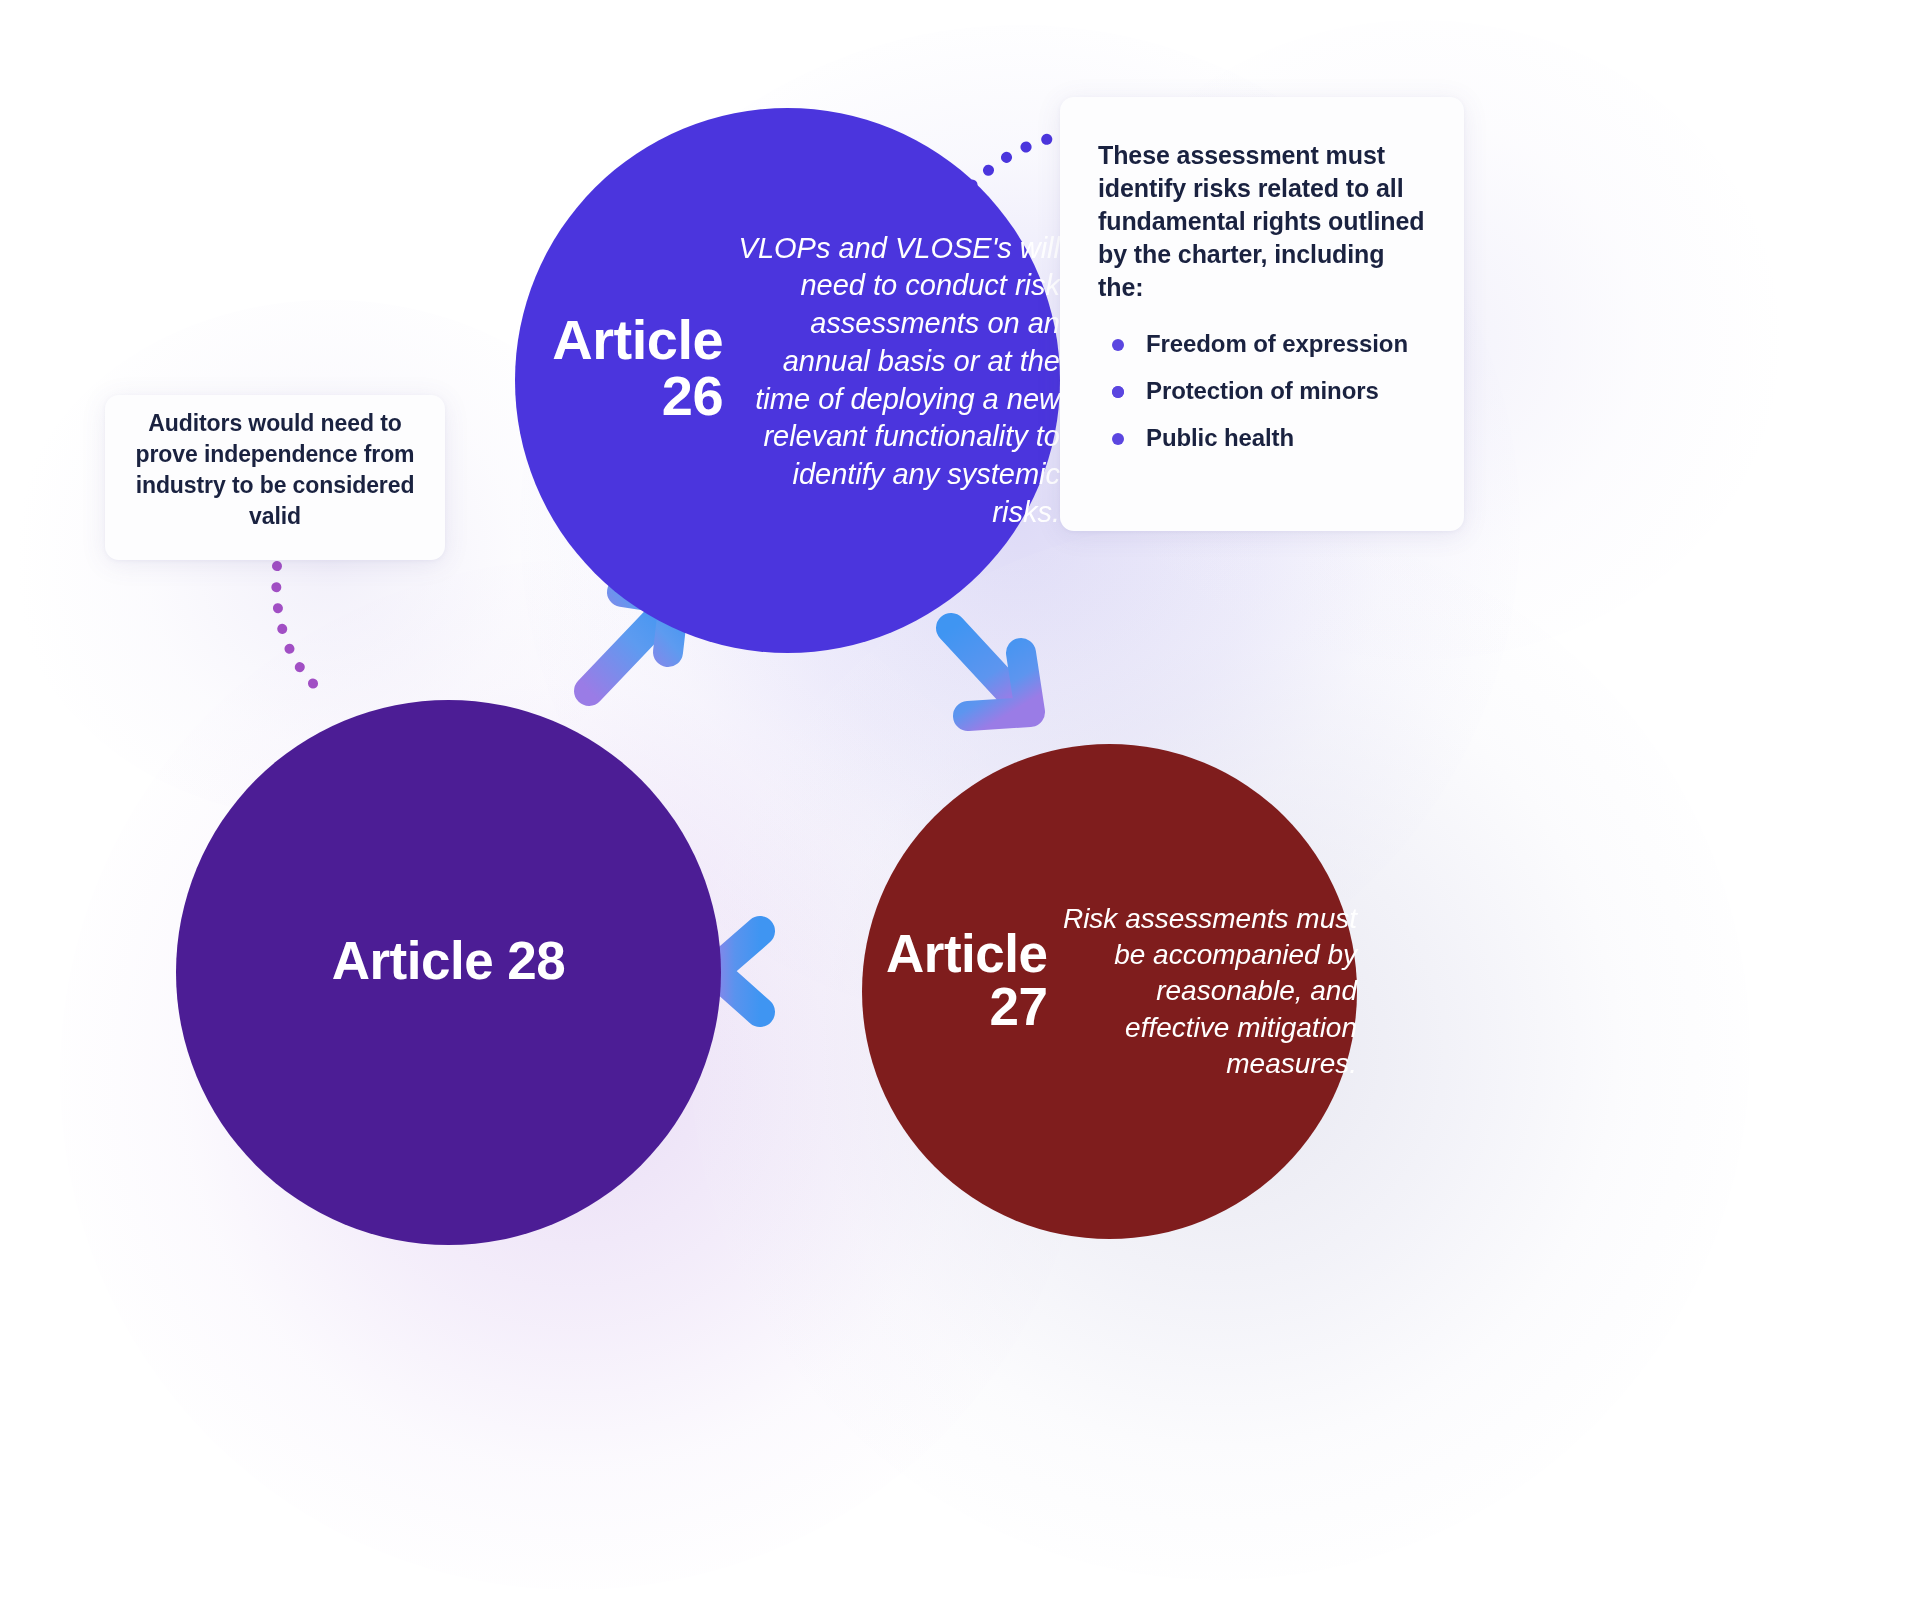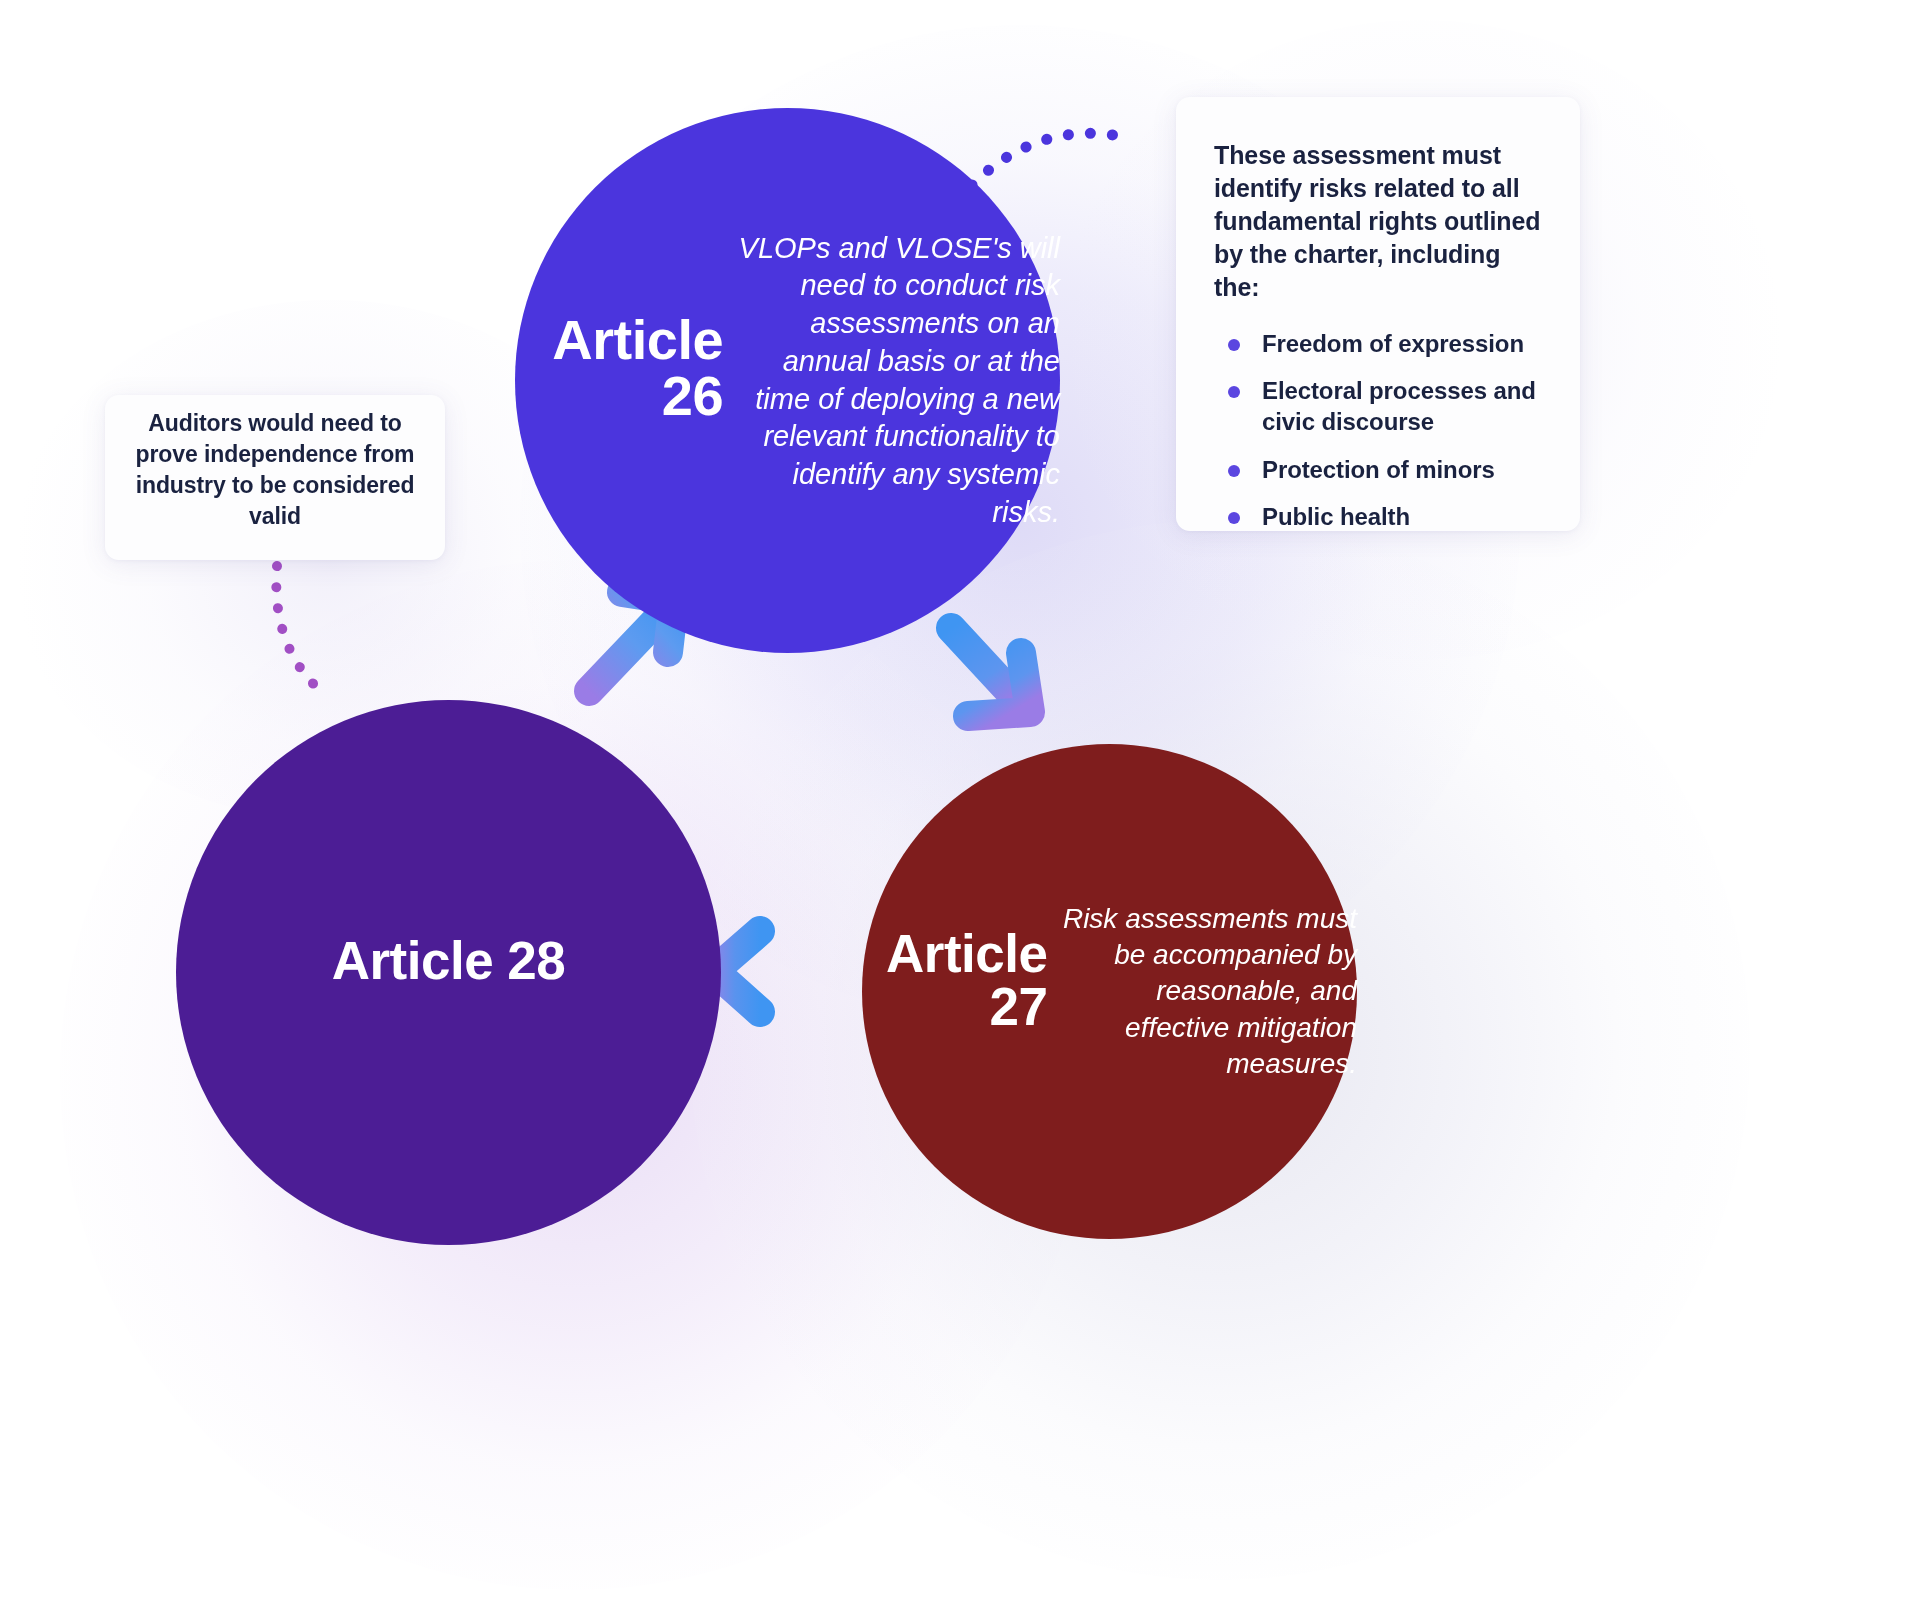--- a/index.html
+++ b/index.html
@@ -121,7 +121,7 @@
     color: #1a2240;
   }
   #callout-right {
-    left: 1176px; top: 97px; width: 404px; height: 434px;
+    left: 1060px; top: 97px; width: 404px; height: 434px;
     padding: 42px 34px 30px 38px;
   }
   #callout-right .co-head {

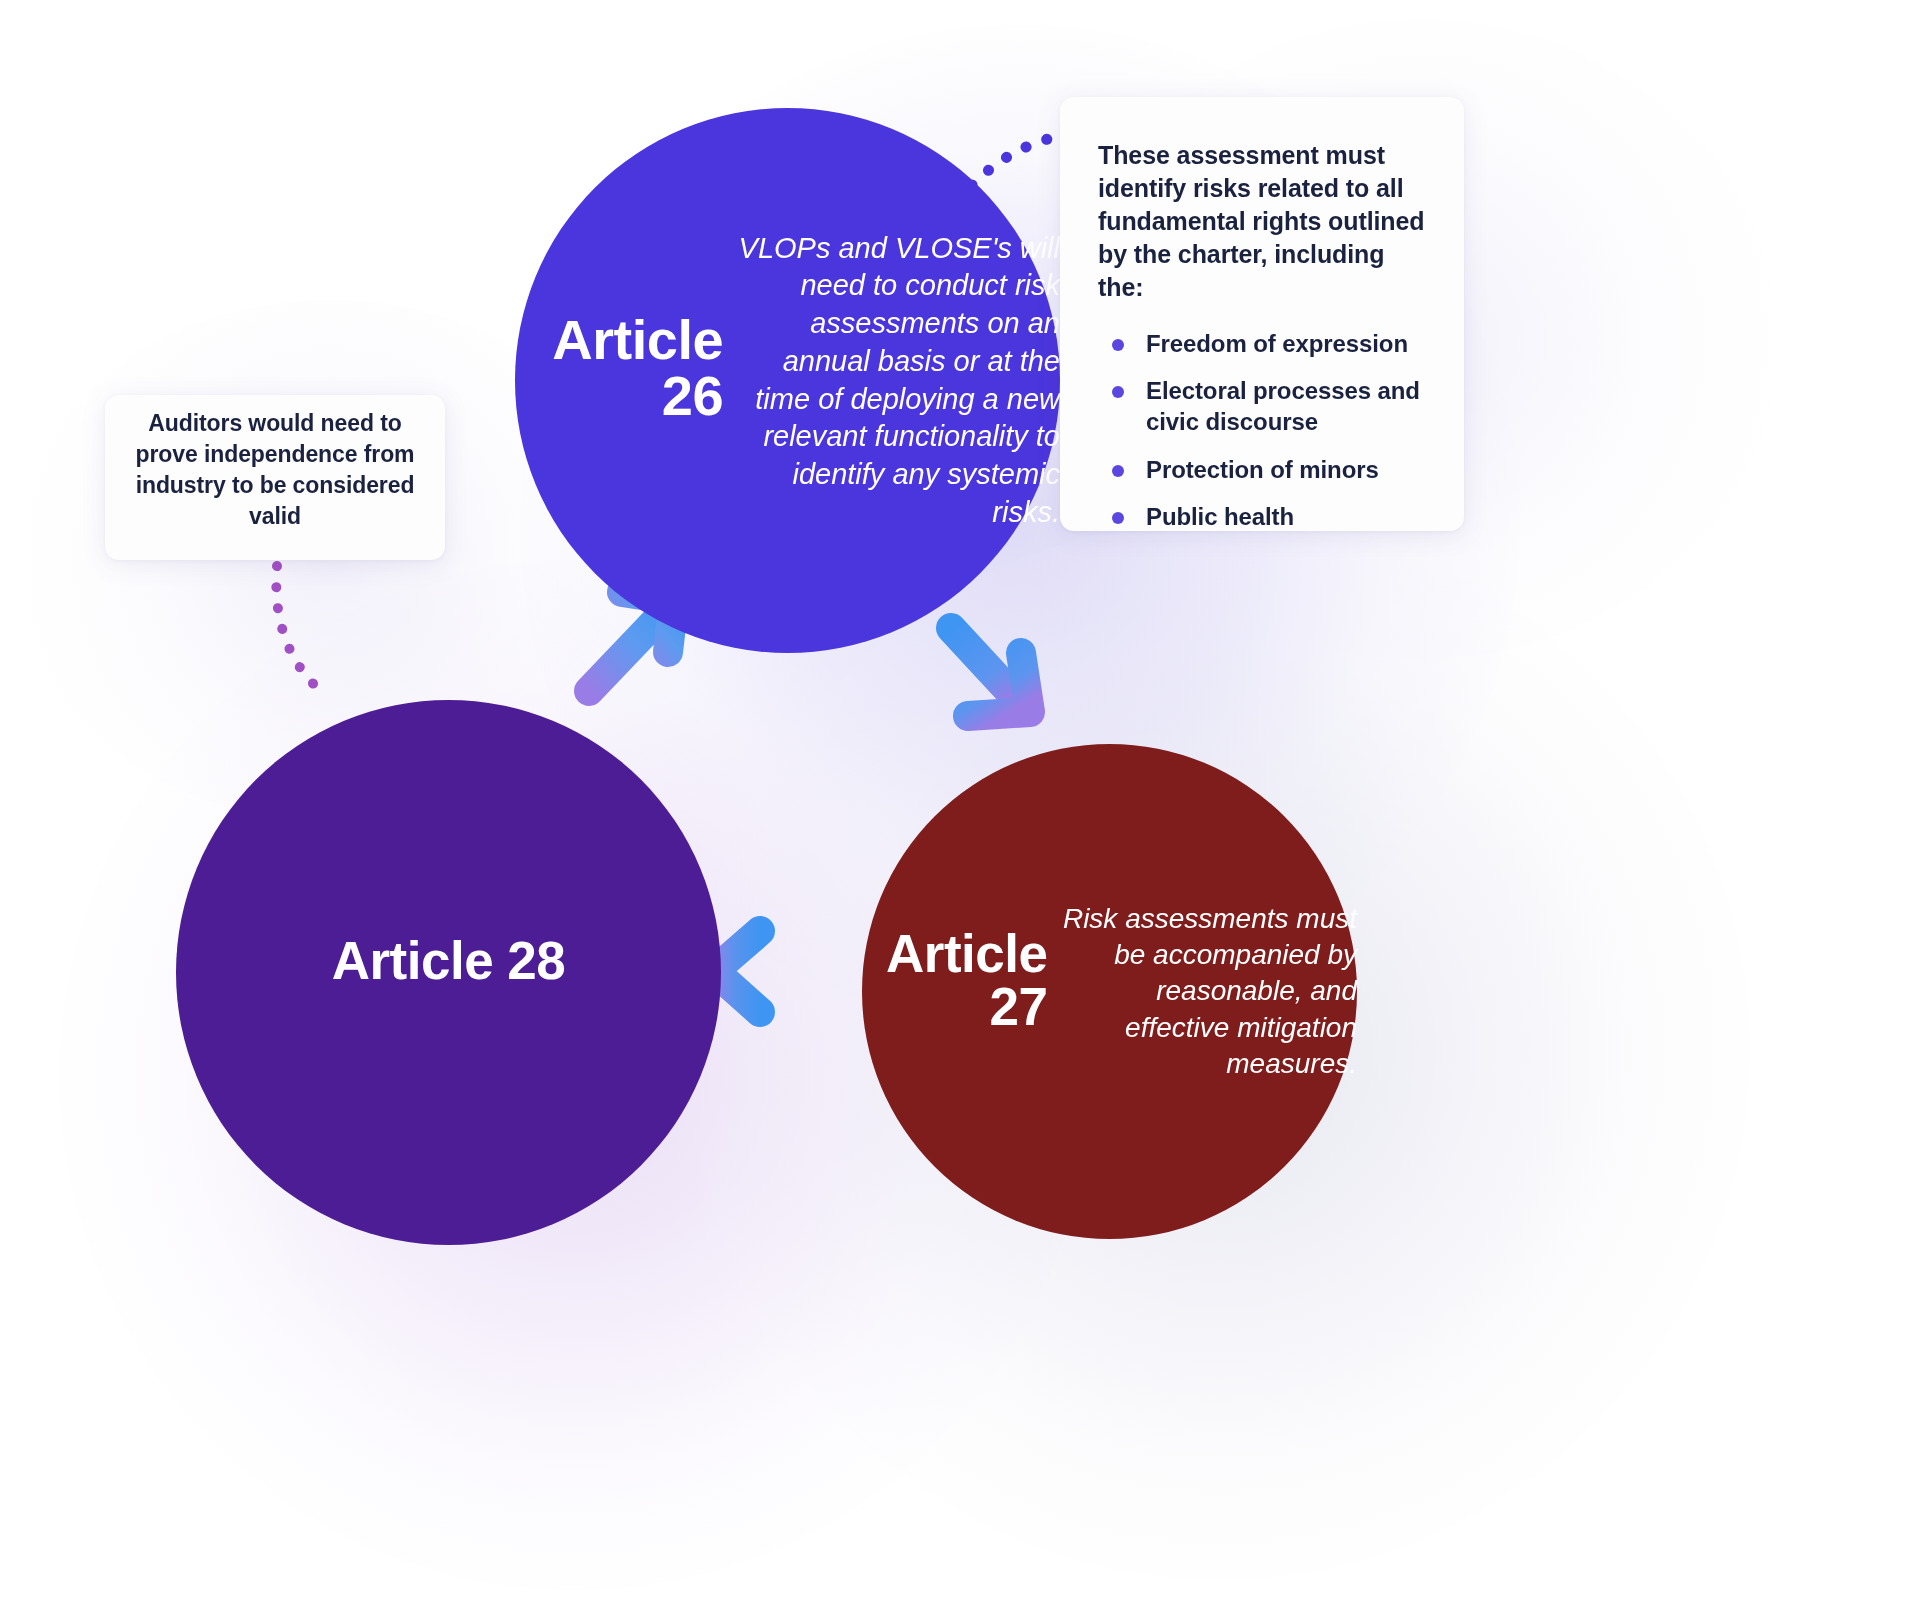--- a/index.html
+++ b/index.html
@@ -236,7 +236,6 @@
       </li>
       <li>
         <span class="dot"></span>
-        <span>Electoral processes and civic discourse</span>
       </li>
       <li>
         <span class="dot"></span>

